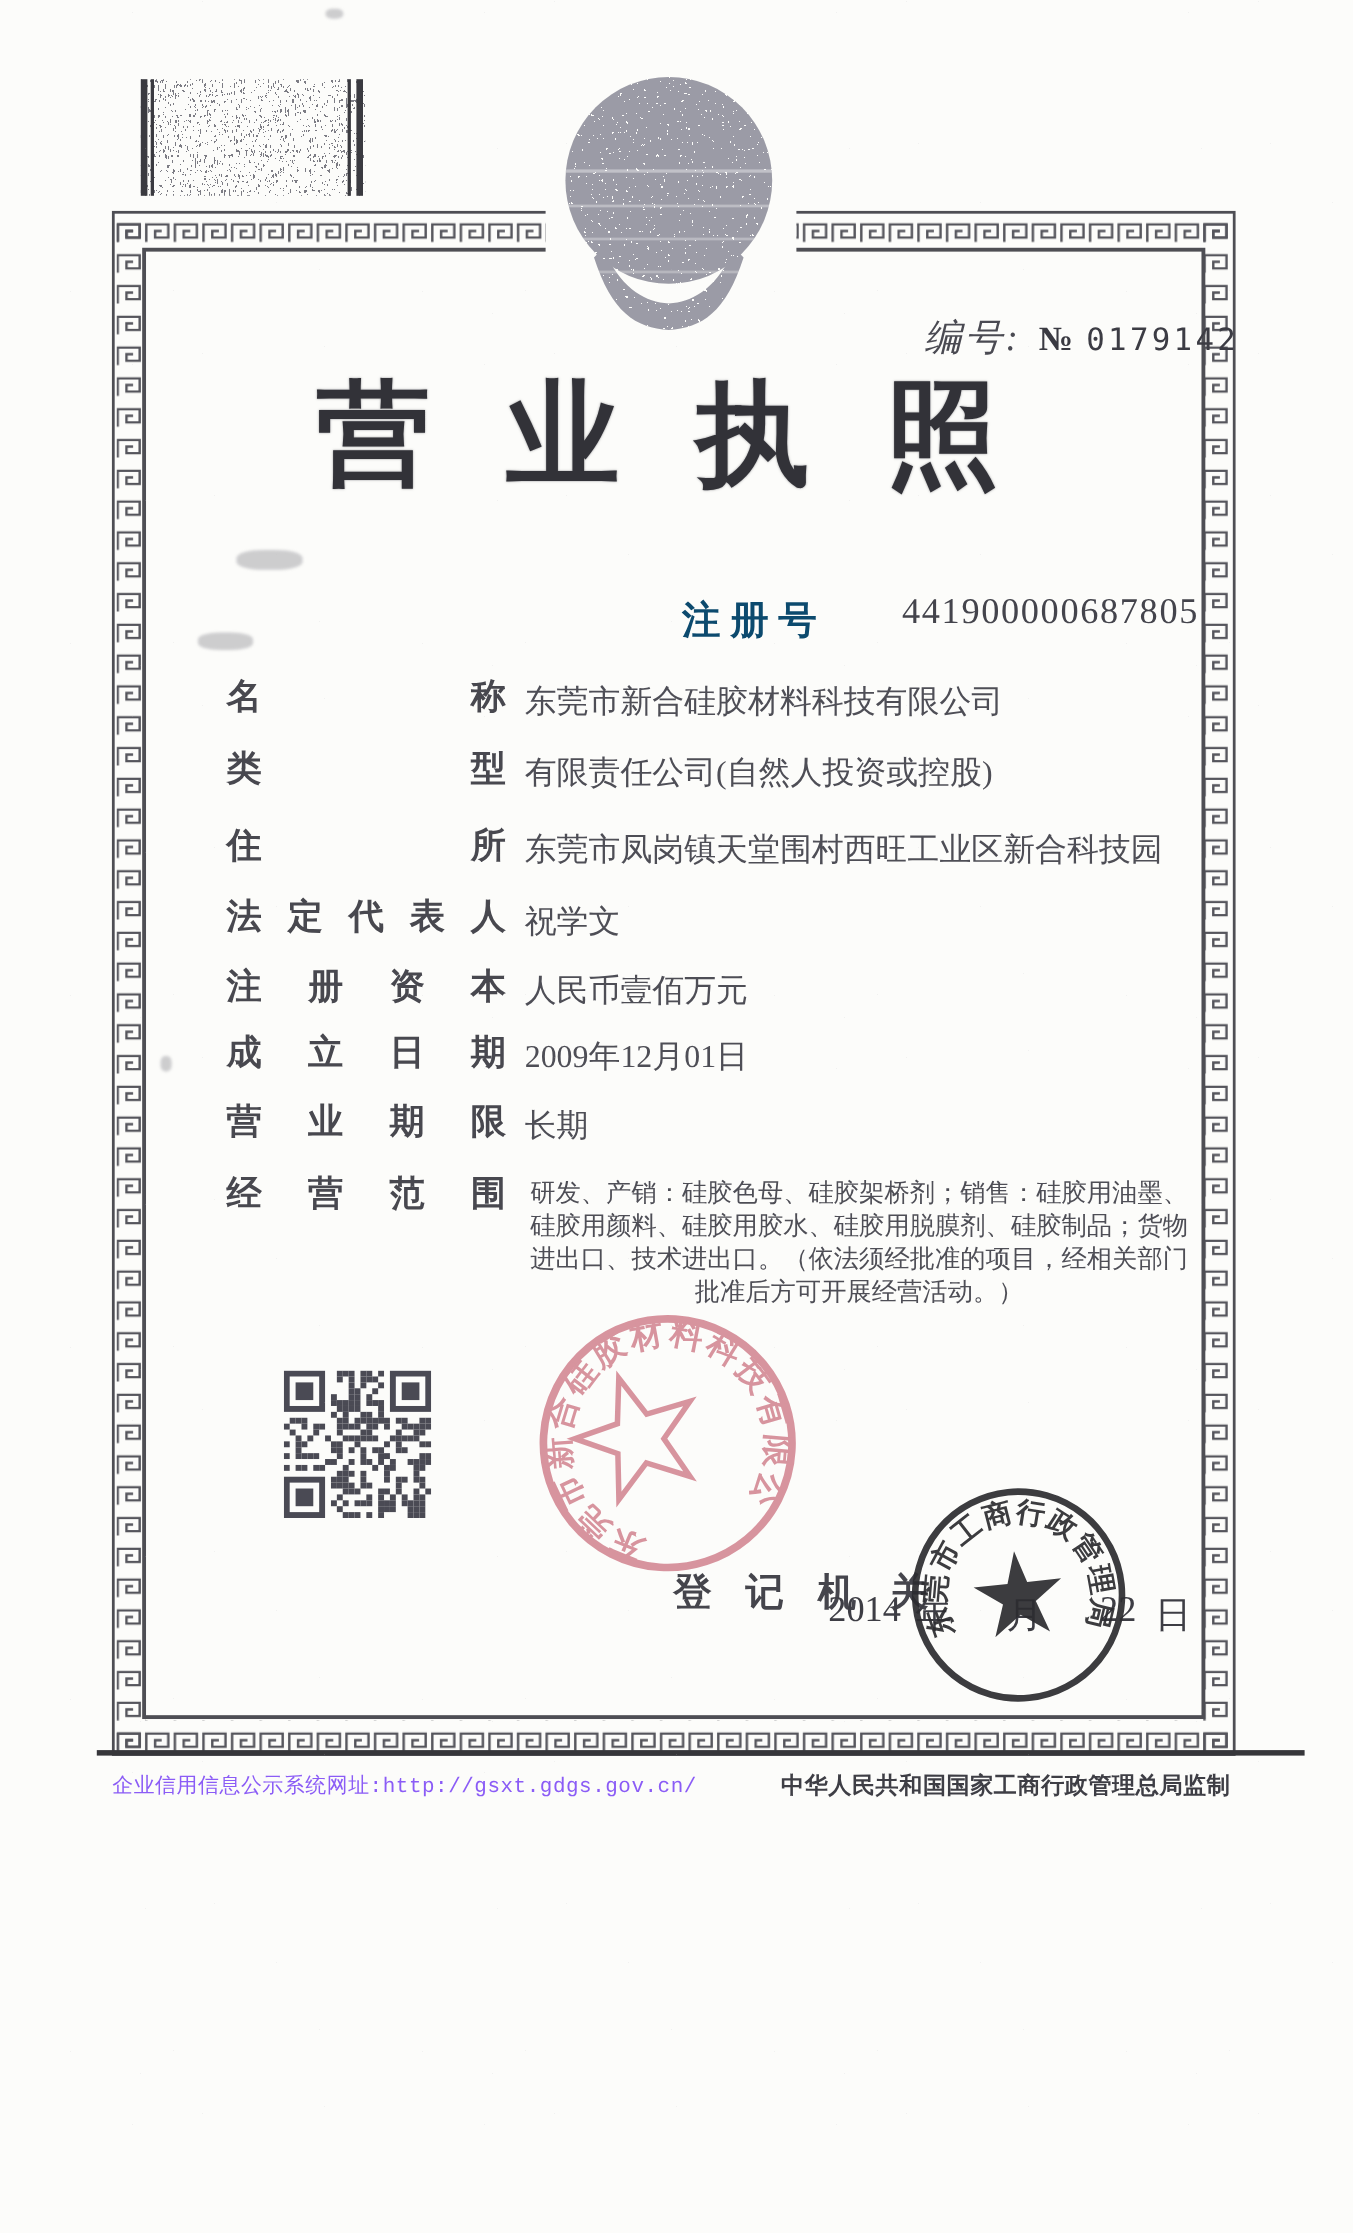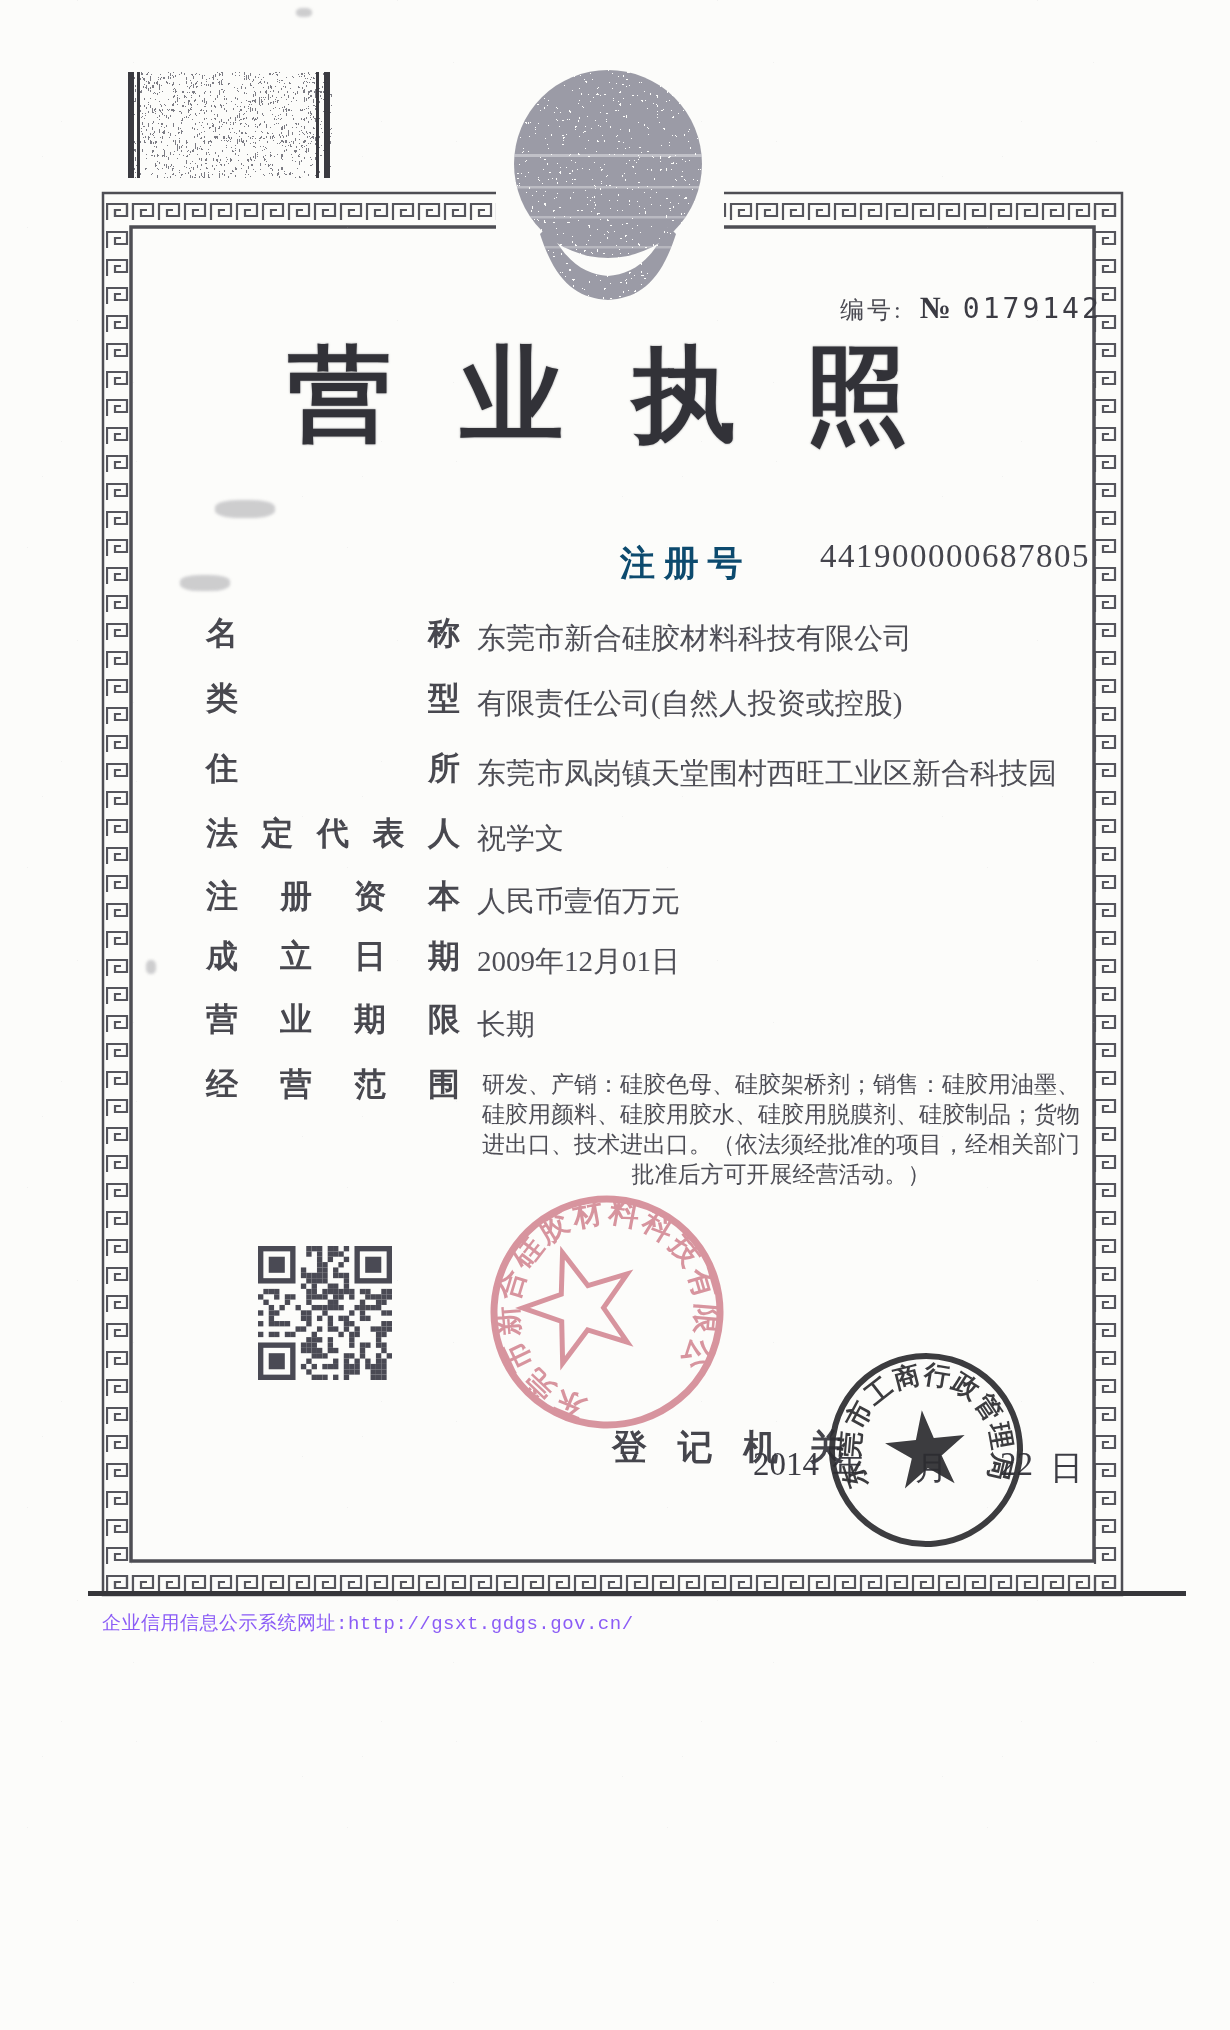--- a/index.html
+++ b/index.html
@@ -8,7 +8,7 @@
   .abs{position:absolute;}
   .layer{position:absolute;left:0;top:0;pointer-events:none;}
   .serial-row{top:248px;left:840px;display:flex;align-items:baseline;z-index:2;}
-  .serial-label{font-size:24px;color:#4a4a52;letter-spacing:3px;}
+  .serial-label{font-size:34px;color:#4a4a52;letter-spacing:3px;font-style:italic;}
   .serial-sym{font-size:31px;font-weight:bold;margin-left:16px;color:#3a3a42;}
   .serial-num{font-size:28px;font-family:"DejaVu Sans Mono",monospace;letter-spacing:3px;margin-left:12px;color:#3c3c44;margin-top:44px;}
   .title-row{top:338px;left:288px;width:620px;display:flex;justify-content:space-between;z-index:2;}

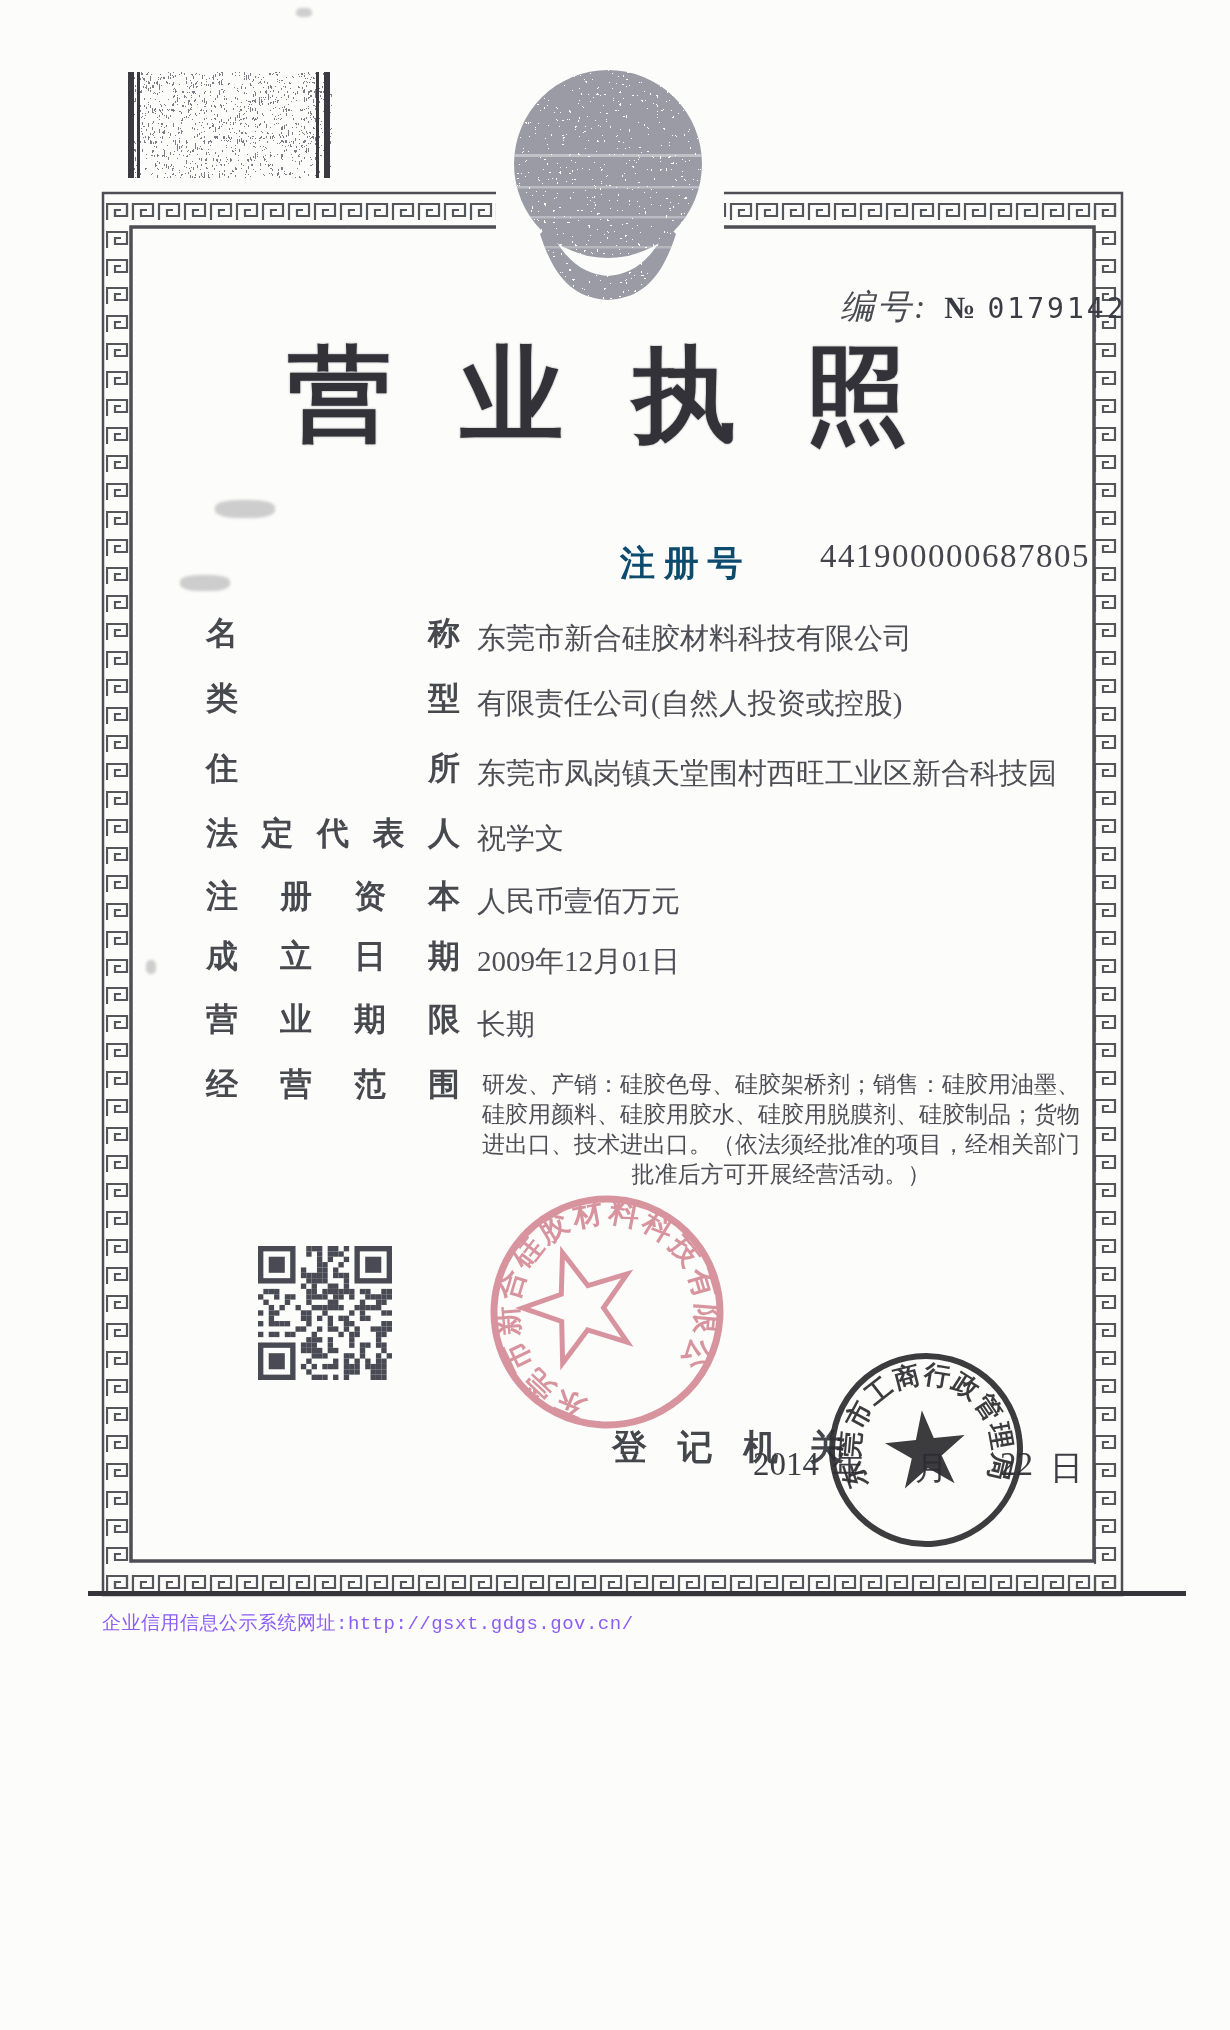--- a/index.html
+++ b/index.html
@@ -159,6 +159,7 @@
   <span class="date-token" style="left:1050px;">日</span>
 
   <div class="abs footer-left">企业信用信息公示系统网址:http://gsxt.gdgs.gov.cn/</div>
+  <div class="abs footer-right">中华人民共和国国家工商行政管理总局监制</div>
 
   <div class="abs qr-box">
     <svg id="qr-svg" width="134" height="134" viewBox="0 0 150 150">

